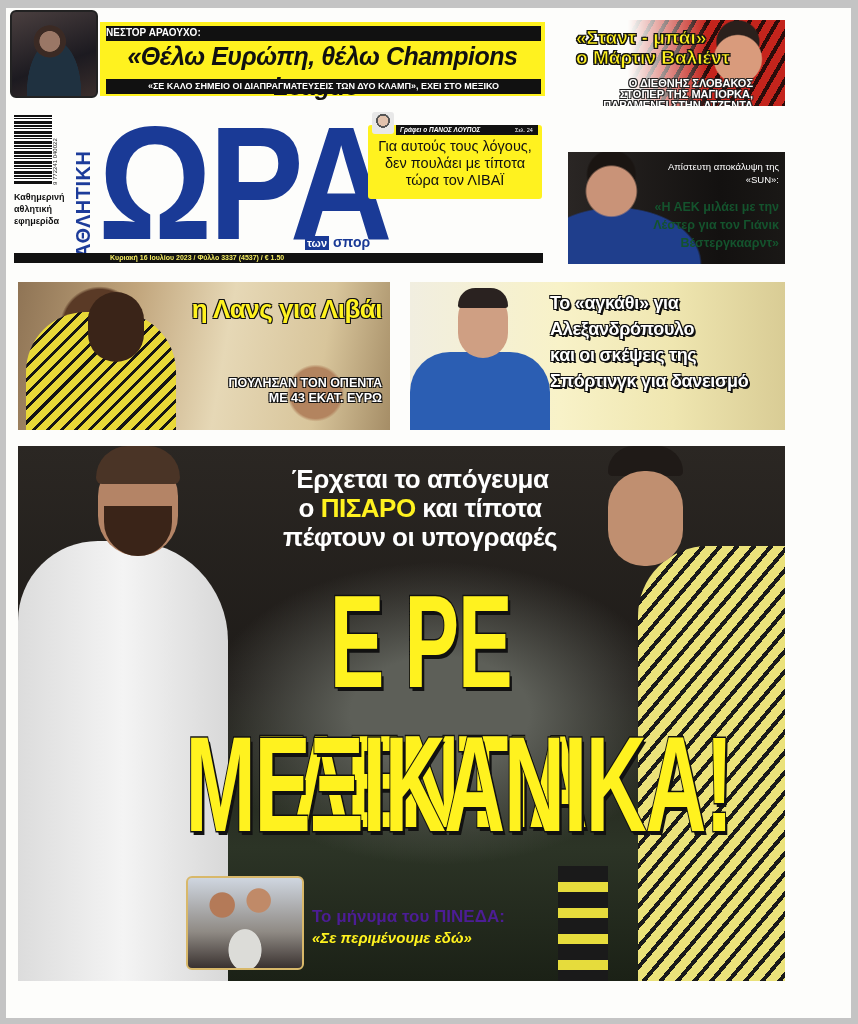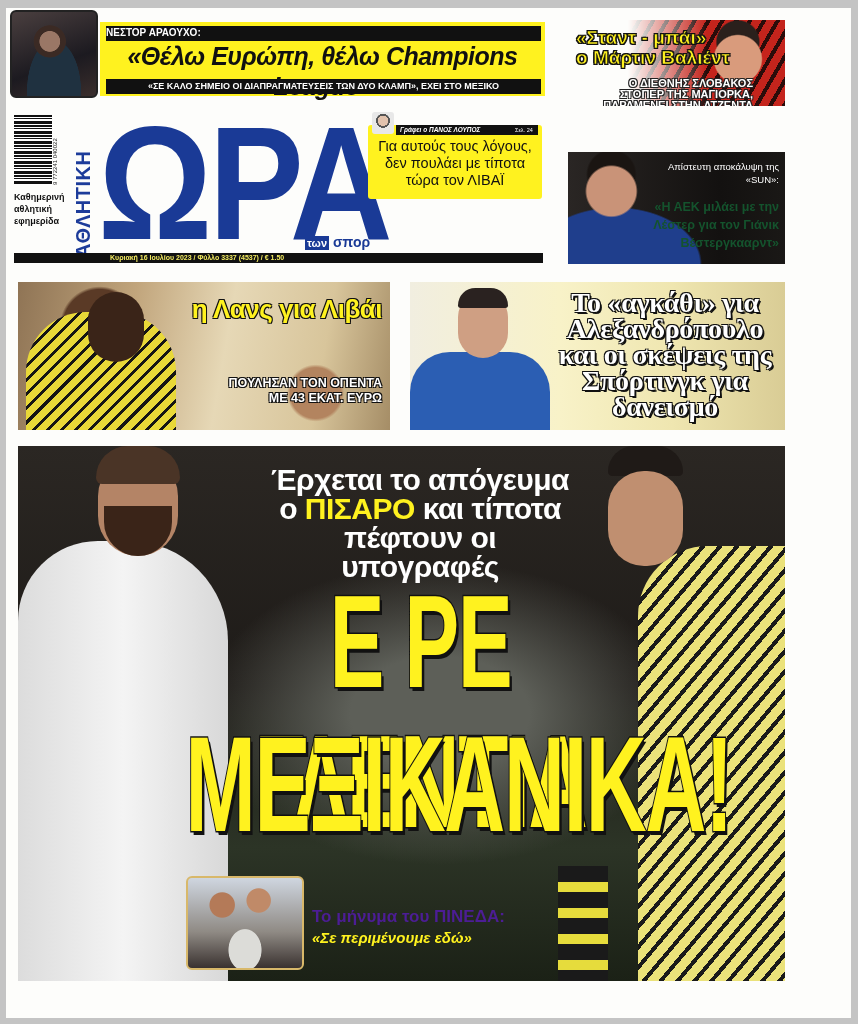--- a/index.html
+++ b/index.html
@@ -87,8 +87,8 @@
   .alex-player { left: 0; top: 70px; width: 140px; height: 78px; background: #2b5eb3; border-radius: 40px 40px 0 0; }
   .alex-head { left: 48px; top: 10px; width: 50px; height: 66px; border-radius: 25px; background: #cf9f83; }
   .alex-hair { left: 48px; top: 6px; width: 50px; height: 20px; border-radius: 25px 25px 4px 4px; background: #2a2220; }
-  .alex-title { left: 550px; top: 290px; width: 230px; text-align: center; font-size: 28px; line-height: 26px; font-weight: bold;
-    color: #fff; text-shadow: 1px 1px 0 #111, -1px 1px 0 #111, 1px -1px 0 #111, -1px -1px 0 #111, 2px 2px 0 #111; letter-spacing: -0.3px; font-family: Liberation Serif, serif; }
+  .alex-title { left: 550px; top: 290px; width: 230px; text-align: left; font-size: 18px; line-height: 26px; font-weight: bold;
+    color: #fff; text-shadow: 1px 1px 0 #111, -1px 1px 0 #111, 1px -1px 0 #111, -1px -1px 0 #111, 2px 2px 0 #111; letter-spacing: -0.3px; }
 
   
   .main { left: 18px; top: 446px; width: 767px; height: 535px; overflow: hidden;

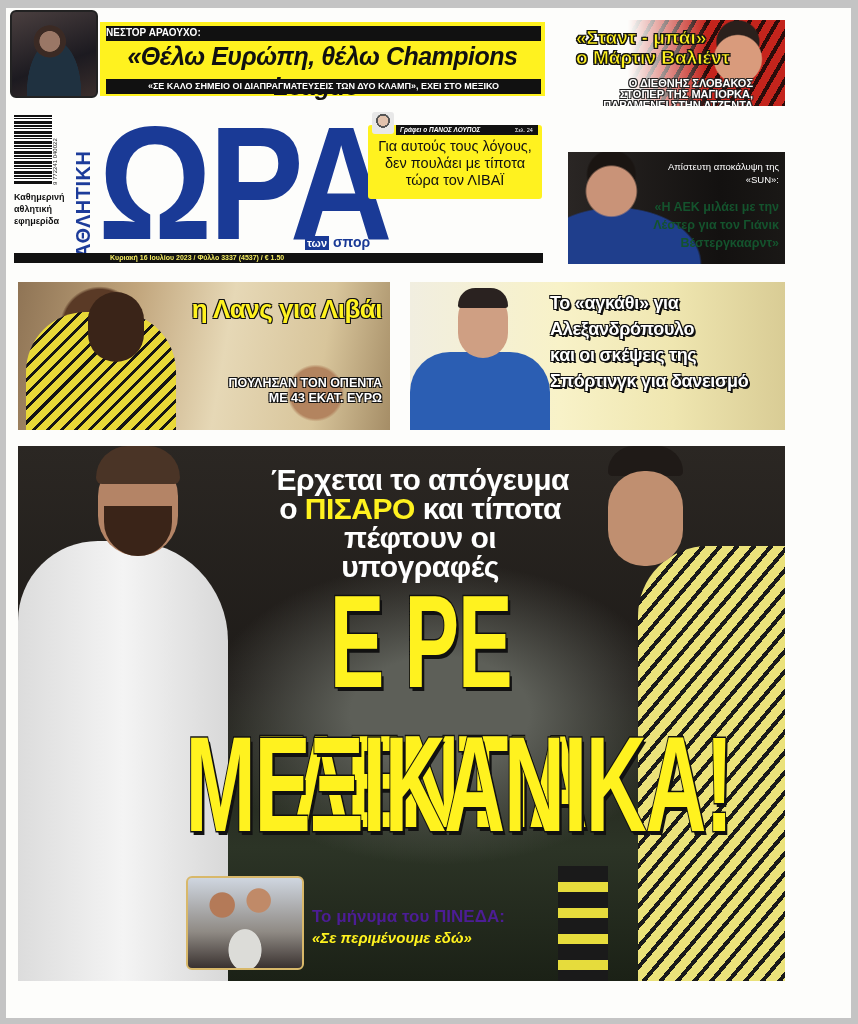--- a/index.html
+++ b/index.html
@@ -106,7 +106,7 @@
   .aek-sock { left: 540px; top: 420px; width: 50px; height: 115px;
     background: repeating-linear-gradient(180deg, #1a1a1a 0 16px, #e6dc3c 16px 26px); }
 
-  .main-kicker { left: 270px; top: 465px; width: 300px; text-align: center; font-size: 30px; line-height: 29px; font-weight: bold; color: #fff; letter-spacing: -0.5px; }
+  .main-kicker { left: 270px; top: 465px; width: 300px; text-align: center; font-size: 26px; line-height: 29px; font-weight: bold; color: #fff; letter-spacing: -0.5px; }
   .main-kicker .hl { color: #fff21f; }
   .headline { left: 18px; width: 767px; text-align: center; font-weight: bold; color: #fff21f;
     -webkit-text-stroke: 3px #111; paint-order: stroke fill; letter-spacing: -2px; }

